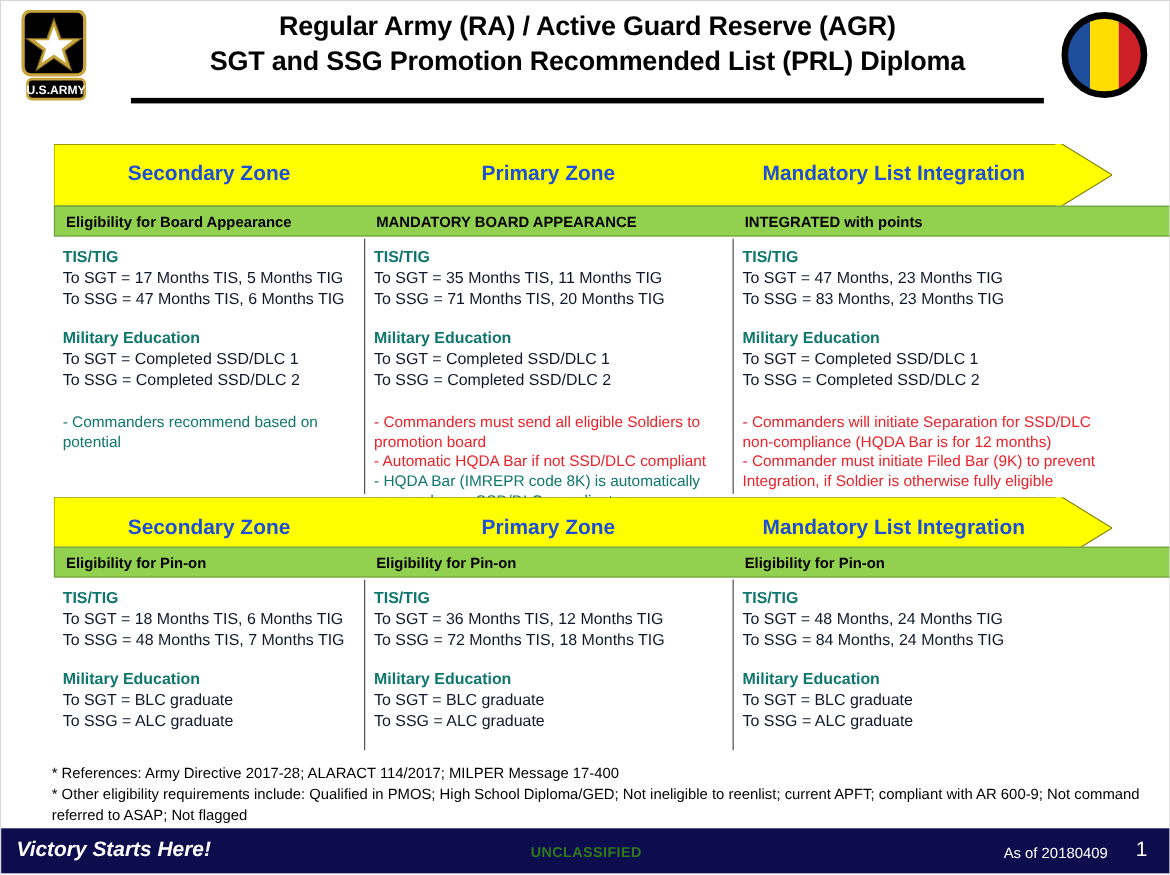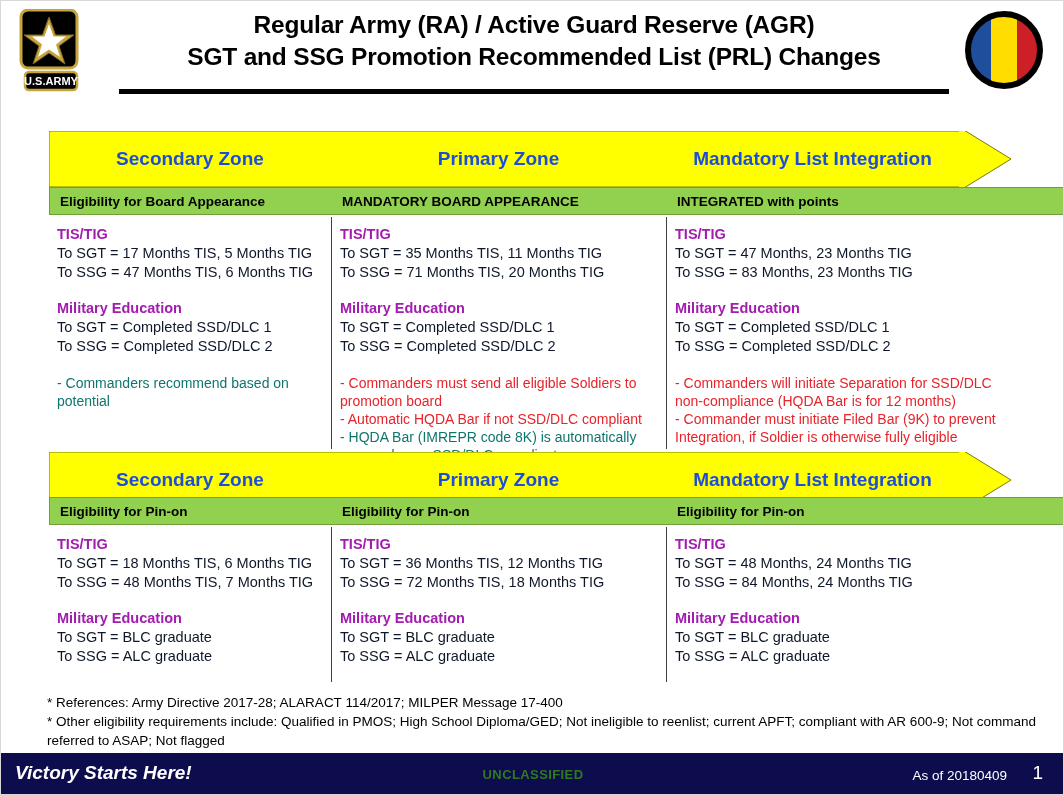--- a/index.html
+++ b/index.html
@@ -220,7 +220,7 @@
 
   <div class="hdr-title">
     <div>Regular Army (RA) / Active Guard Reserve (AGR)</div>
-    <div>SGT and SSG Promotion Recommended List (PRL) Changes</div>
+    <div>SGT and SSG Promotion Recommended List (PRL) Diploma</div>
   </div>
   <div class="hdr-rule"></div>
 

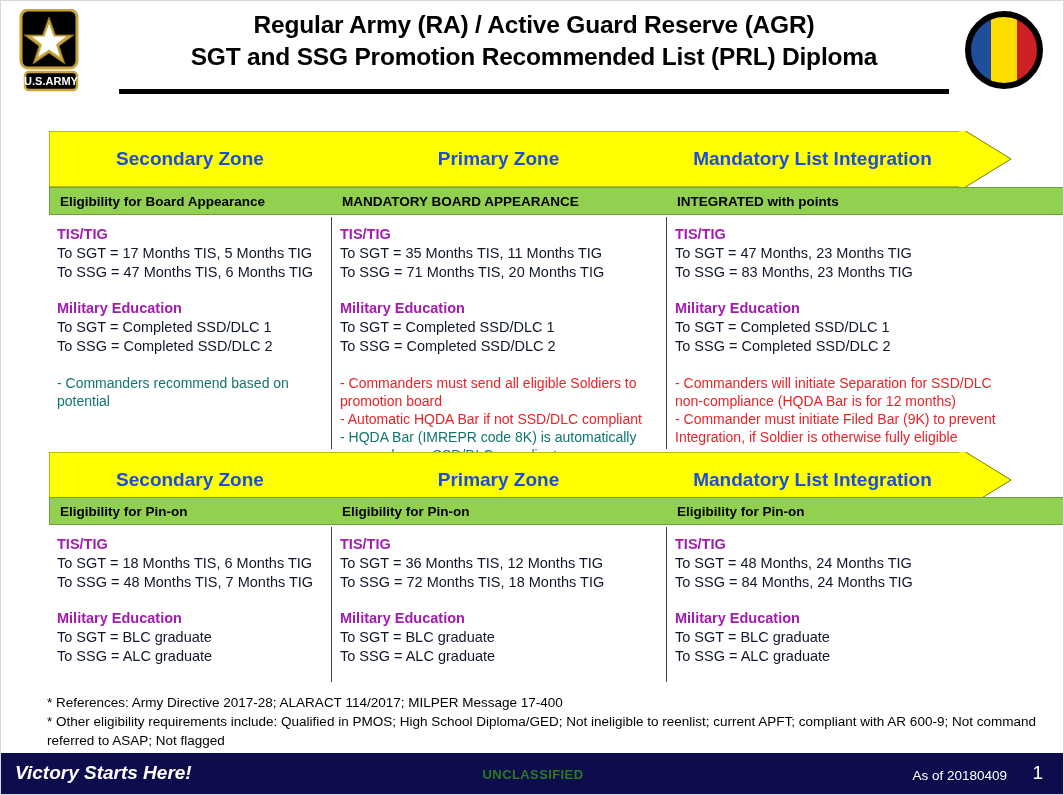--- a/index.html
+++ b/index.html
@@ -126,7 +126,7 @@
   .blk-title {
     font-weight: bold;
     font-size: 14.5px;
-    color: #a21caf;
+    color: #0f766e;
     line-height: 19px;
   }
   .blk-line {

